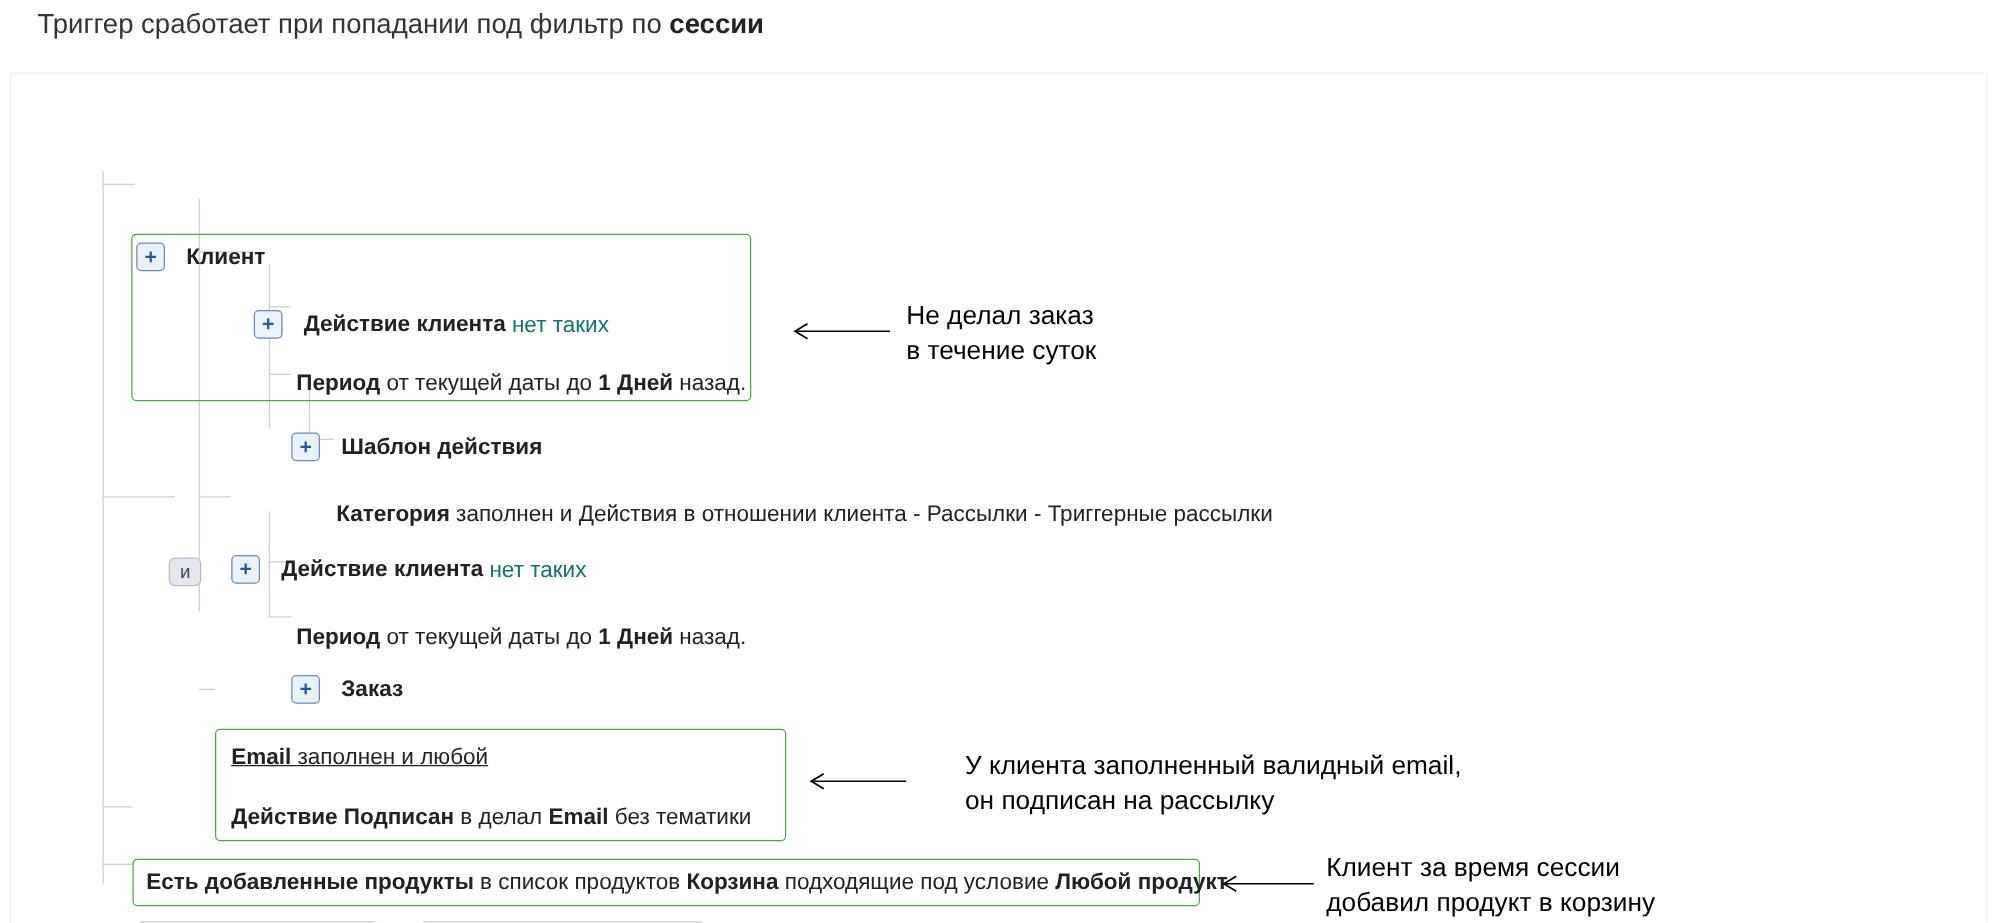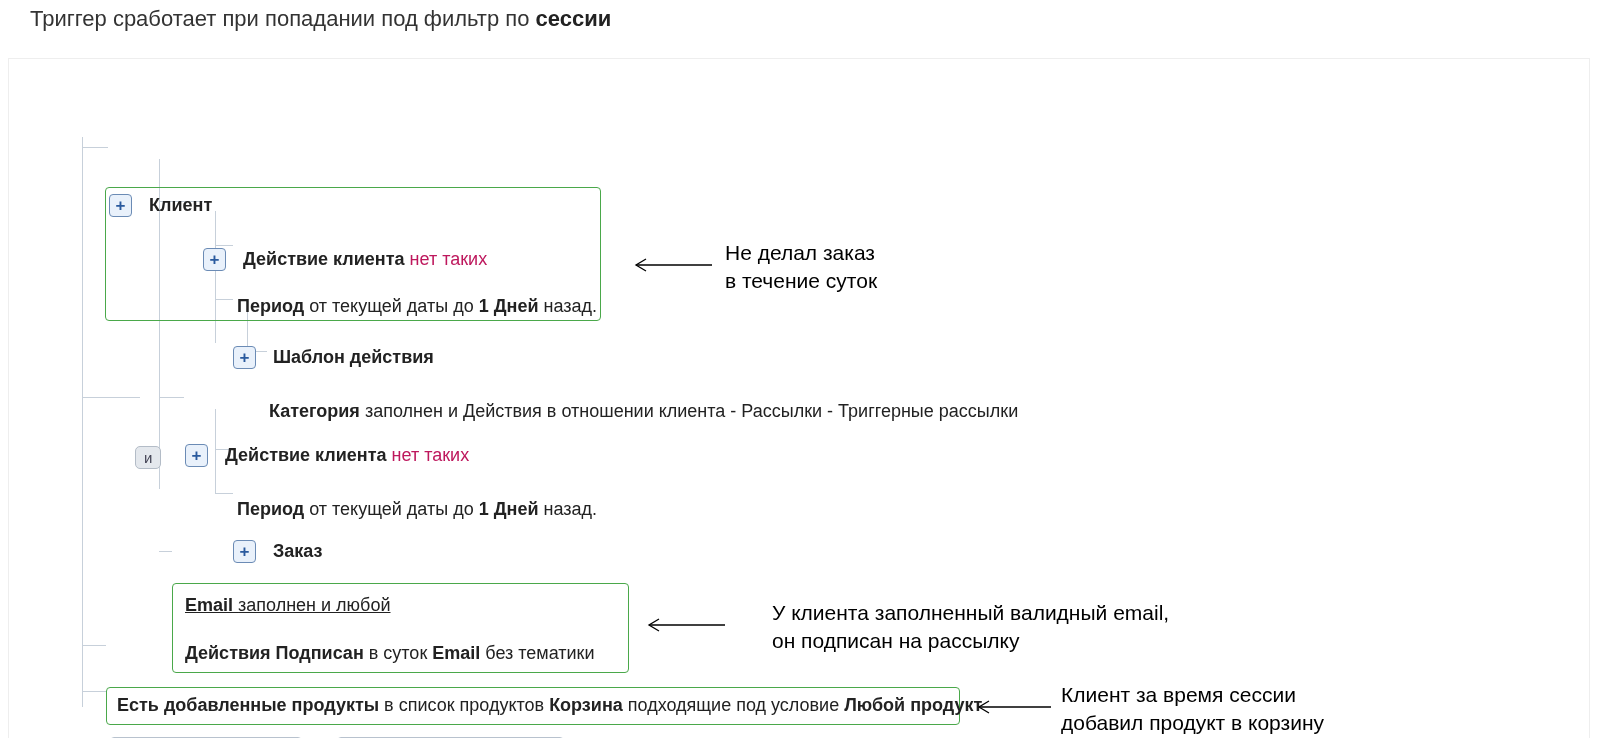--- a/index.html
+++ b/index.html
@@ -72,7 +72,7 @@
   }
   .row { position: relative; white-space: nowrap; }
   .bold { font-weight:700; color:#222; }
-  .red { color:#be185d; }
+  .red { color:#0f766e; }
   .greenbox {
     border:1.5px solid #4aa84a;
     border-radius:4px;

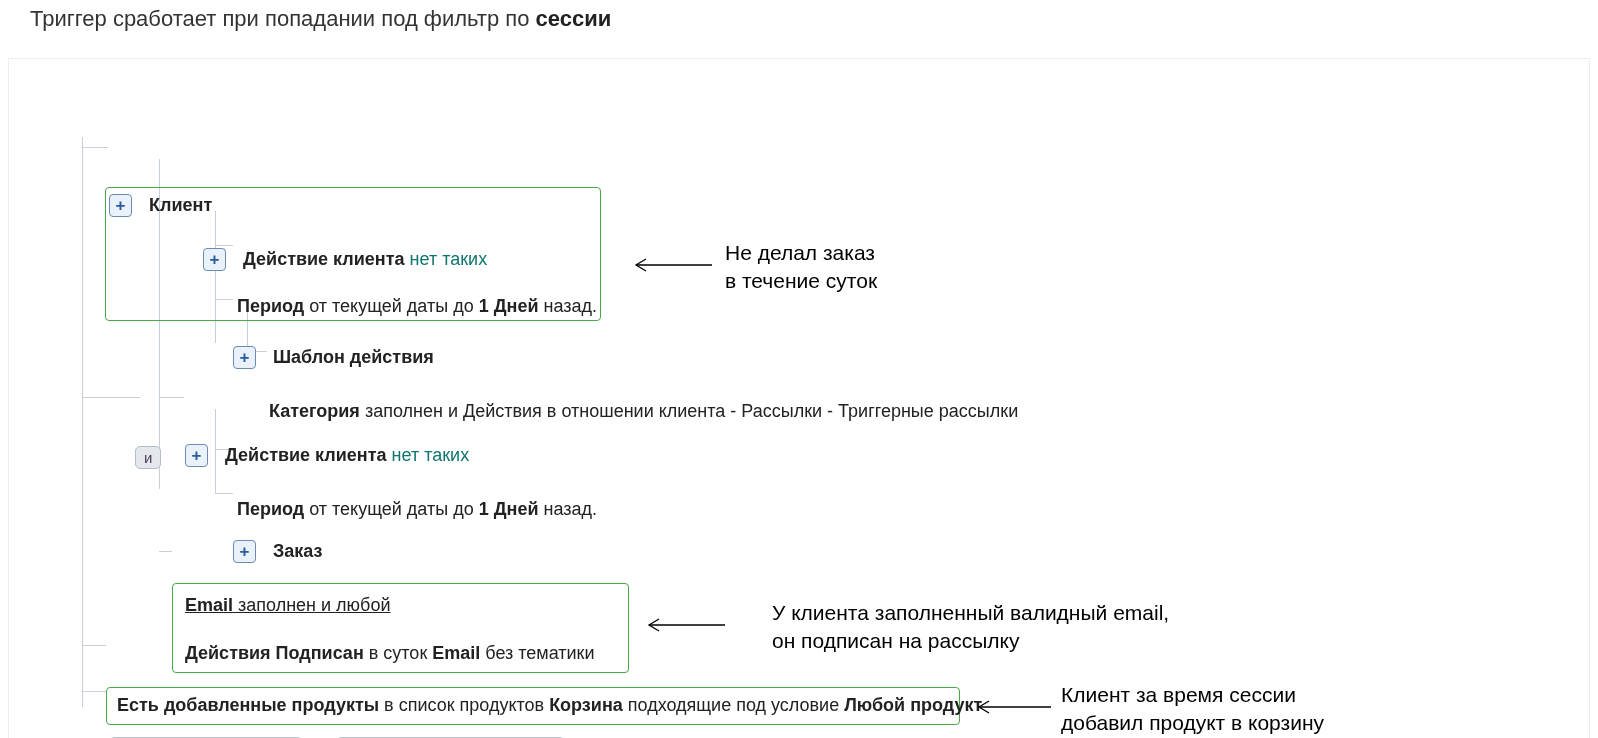--- a/index.html
+++ b/index.html
@@ -186,7 +186,7 @@
         <span class="bold">Email </span><span>заполнен и любой</span>
       </div>
       <div class="row" style="position:absolute; left:176px; top:524px;">
-        <span class="bold">Действия Подписан </span><span> в суток </span><span class="bold">Email </span><span>без тематики</span>
+        <span class="bold">Действие Подписан </span><span> в суток </span><span class="bold">Email </span><span>без тематики</span>
       </div>
 
       <div class="greenbox" style="left:97px; top:568px; width:854px; height:38px;"></div>

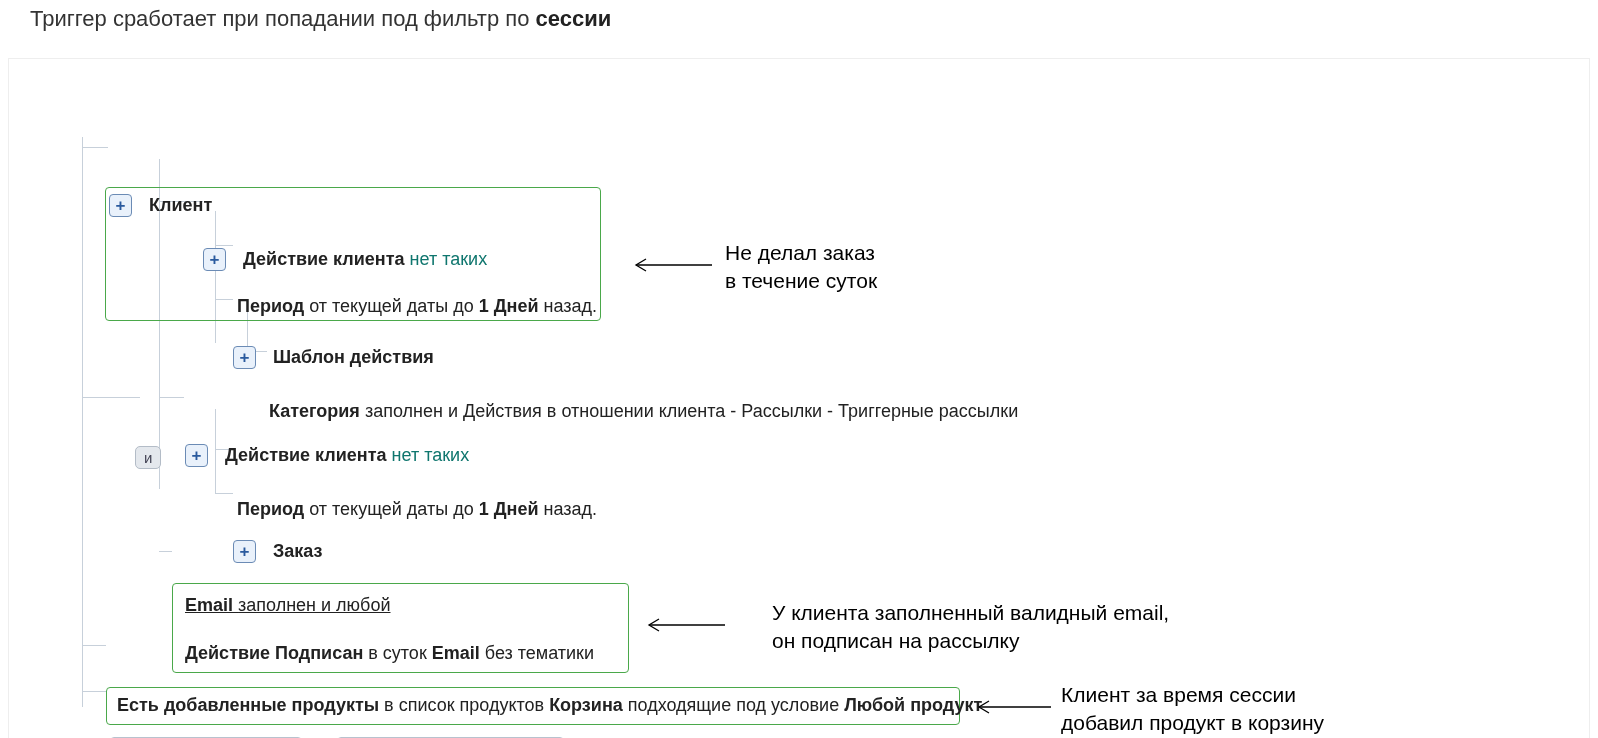--- a/index.html
+++ b/index.html
@@ -186,7 +186,7 @@
         <span class="bold">Email </span><span>заполнен и любой</span>
       </div>
       <div class="row" style="position:absolute; left:176px; top:524px;">
-        <span class="bold">Действие Подписан </span><span> в суток </span><span class="bold">Email </span><span>без тематики</span>
+        <span class="bold">Действие Подписан </span><span> в делал </span><span class="bold">Email </span><span>без тематики</span>
       </div>
 
       <div class="greenbox" style="left:97px; top:568px; width:854px; height:38px;"></div>

